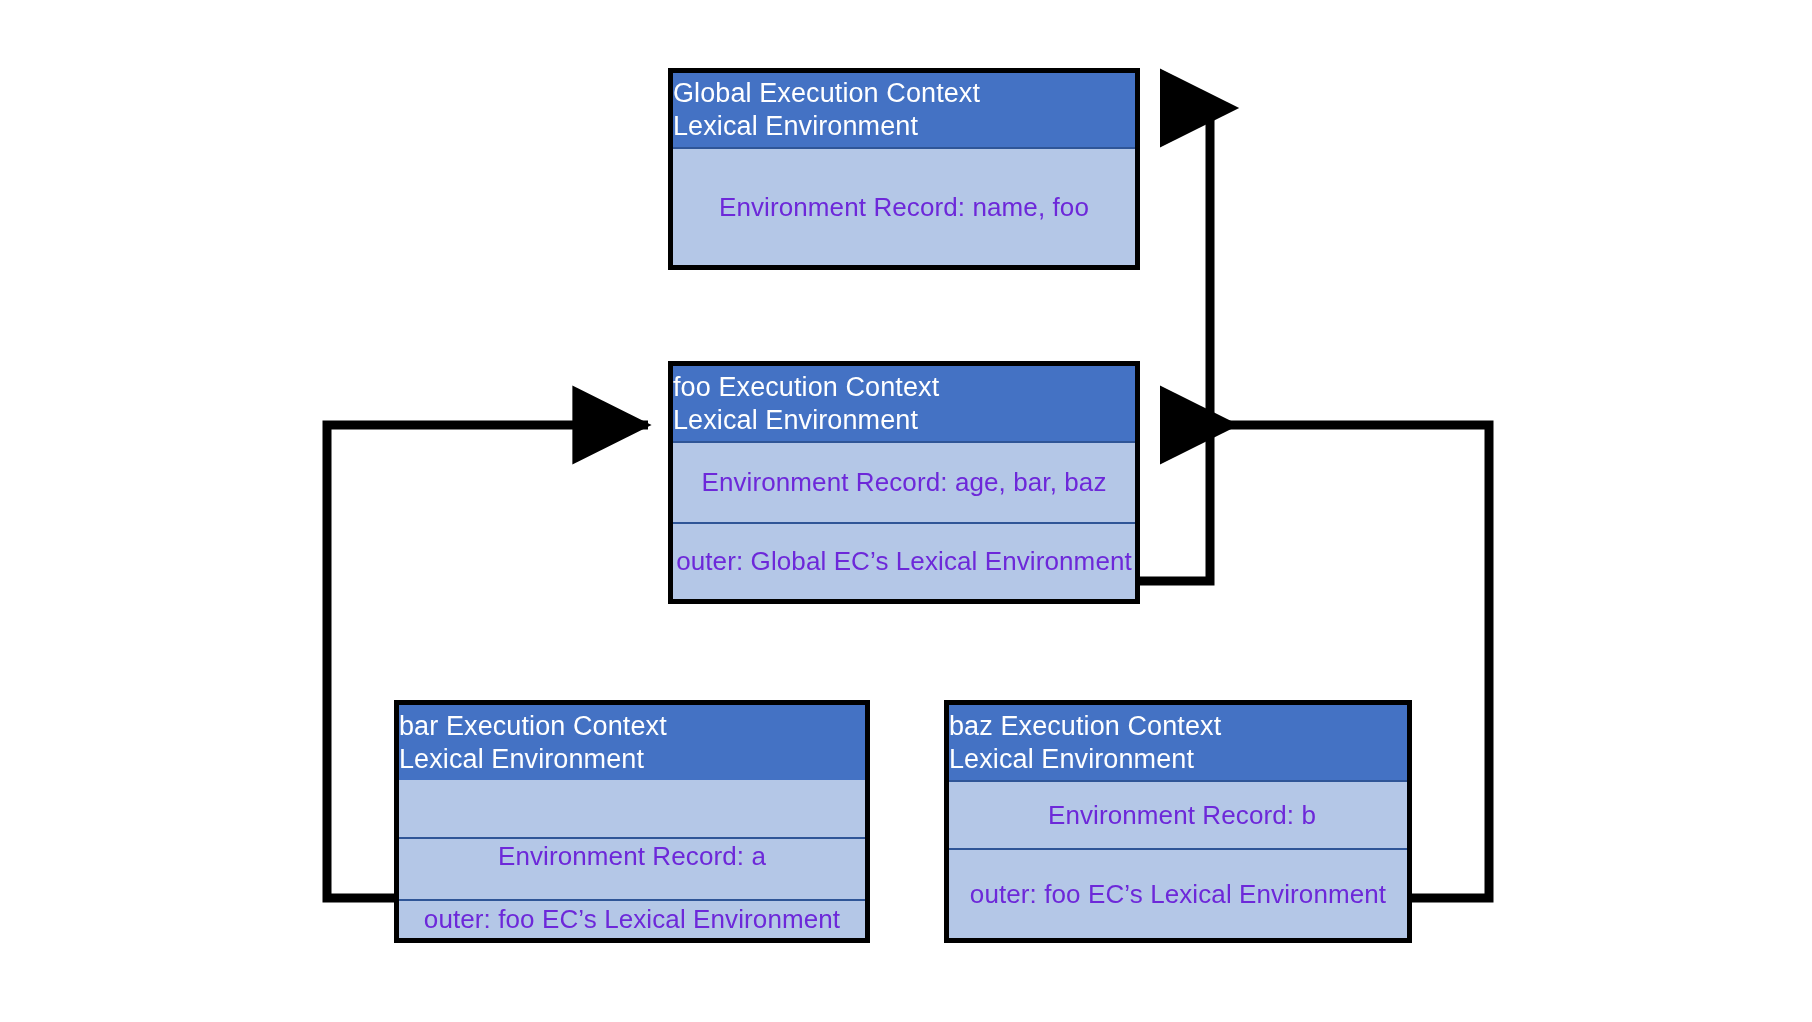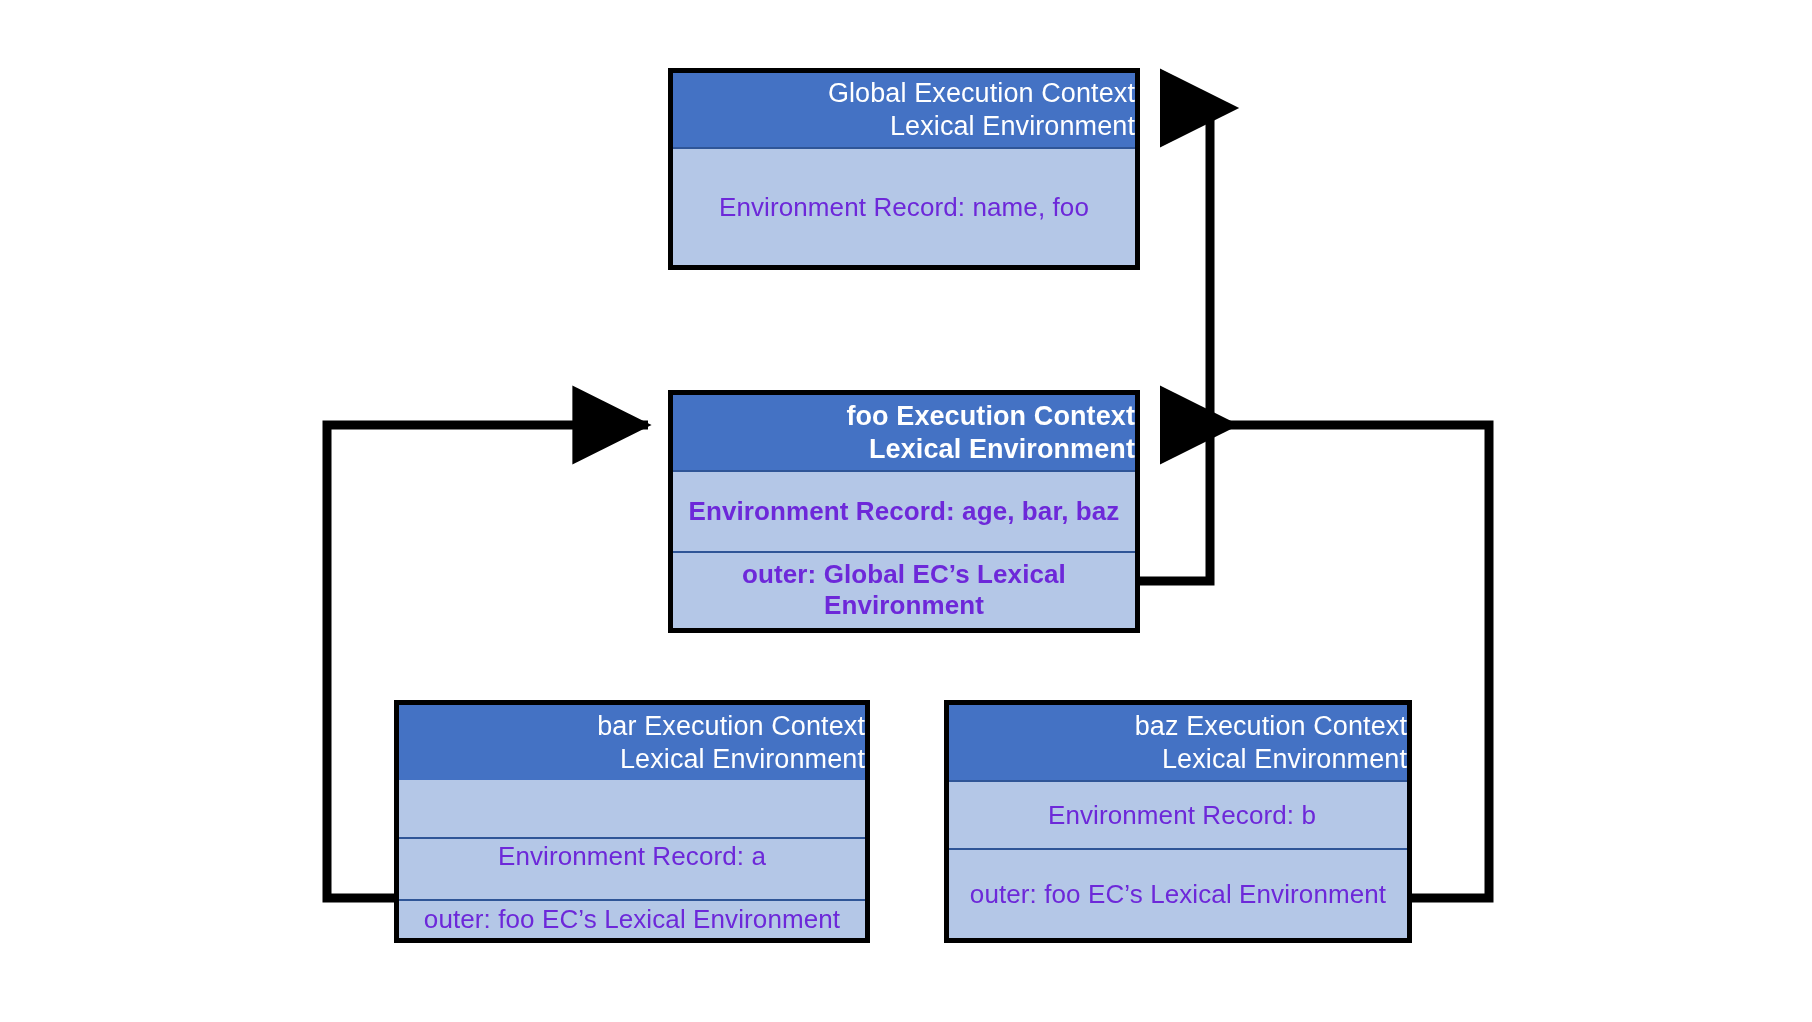--- a/index.html
+++ b/index.html
@@ -42,7 +42,7 @@
     text-align: center;
     display: flex;
     flex-direction: column;
-    align-items: flex-end;
+    align-items: flex-start;
     justify-content: center;
     line-height: 1.22;
     font-size: 27px;

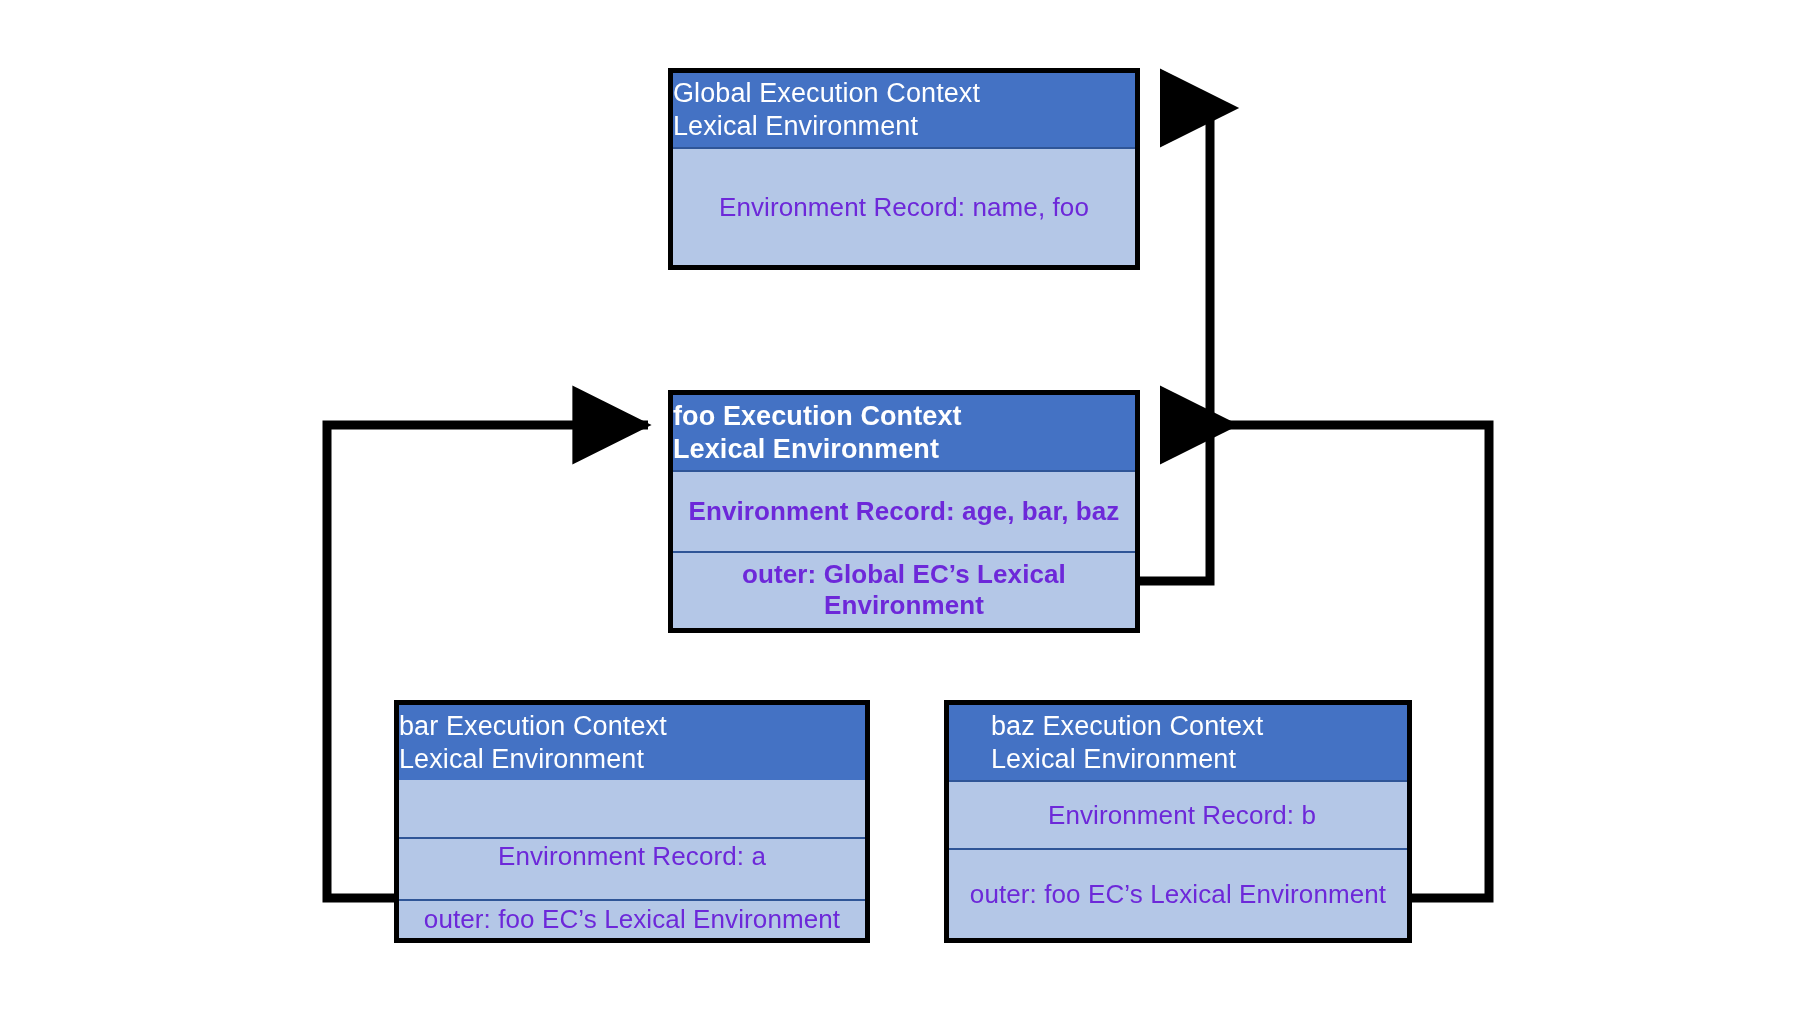--- a/index.html
+++ b/index.html
@@ -75,7 +75,7 @@
   #box-global .ec-record { height: 64px; }
   #box-global .ec-outer  { height: 64px; }
 
-  #box-foo { left: 668px;  top: 390px; width: 472px; height: 243px; font-weight: bold; }
+  #box-foo { left: 668px;  top: 361px; width: 472px; height: 243px; }
   #box-foo .ec-header { height: 75px; }
   #box-foo .ec-record { height: 77px; }
   #box-foo .ec-outer  { height: 74px; }

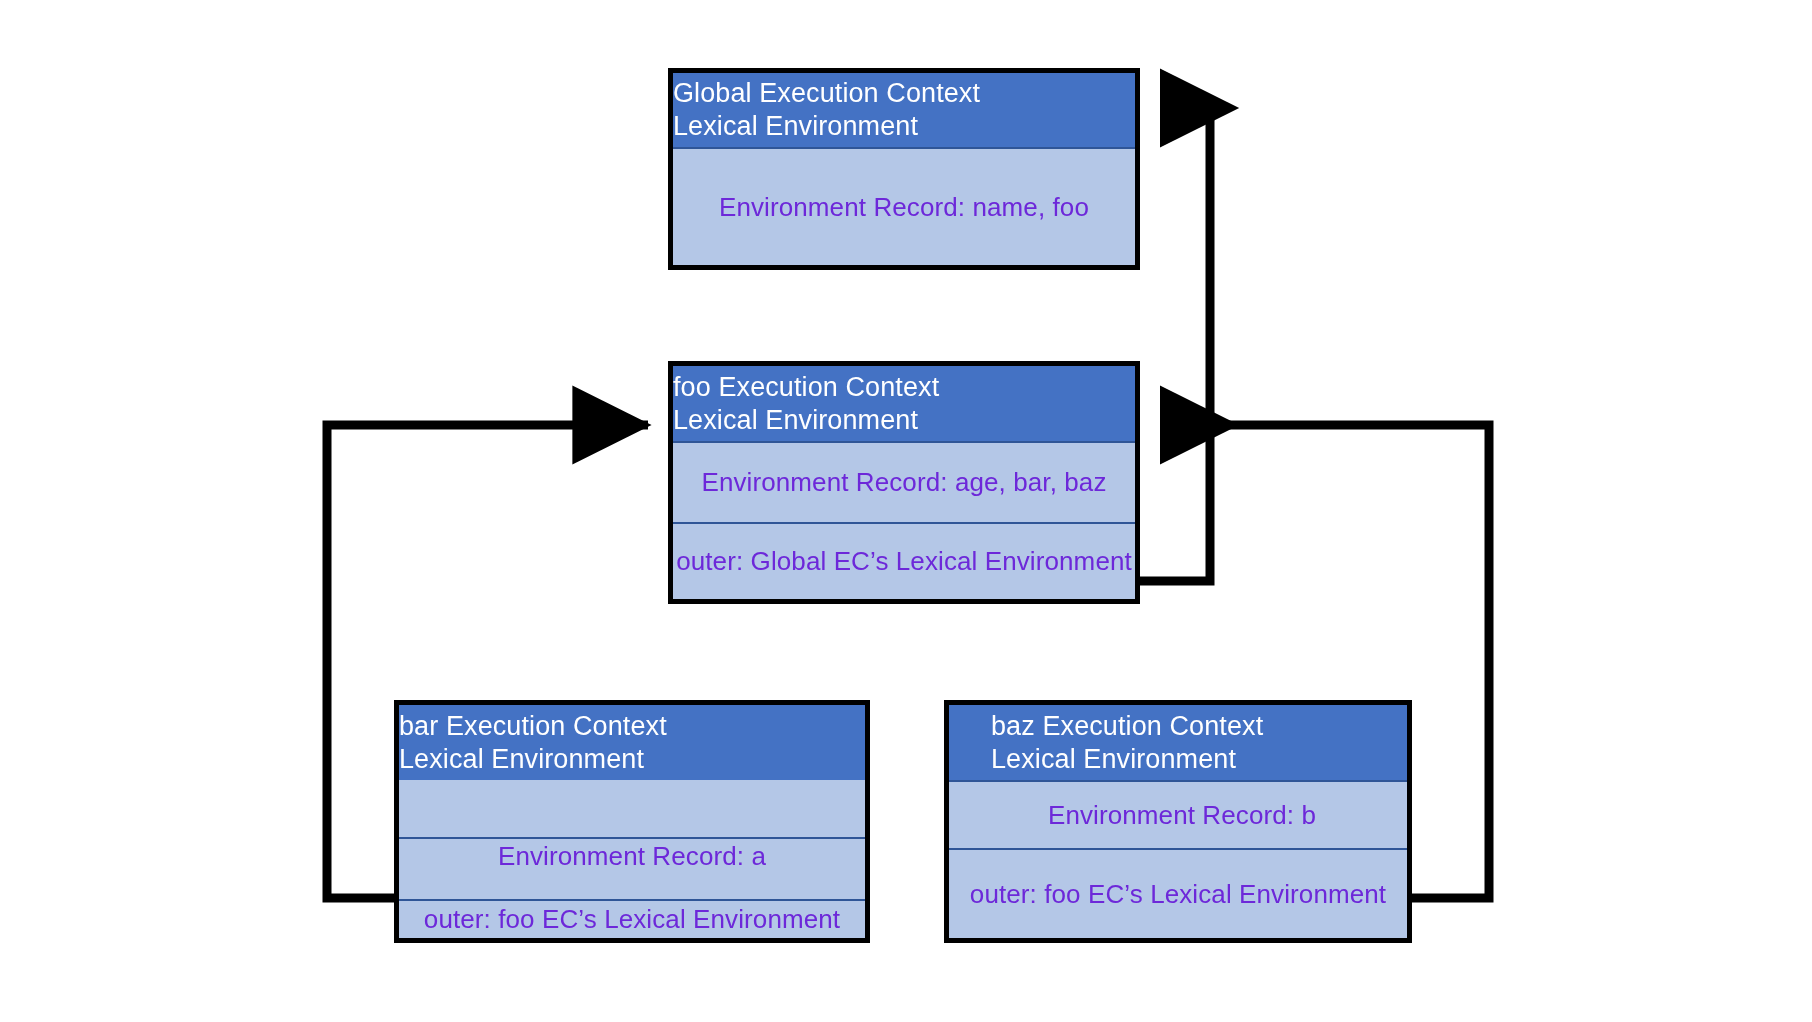--- a/index.html
+++ b/index.html
@@ -86,7 +86,7 @@
   #box-bar .ec-outer  { height: 81px; }
 
   #box-baz { left: 944px;  top: 700px; width: 468px; height: 243px; }
-  #box-baz .ec-header { height: 75px; padding-left: 42px; }
+  #box-baz .ec-header { height: 75px; }
   #box-baz .ec-record { height: 59px; padding-left: 8px; }
   #box-baz .ec-outer  { height: 81px; }
 </style>

